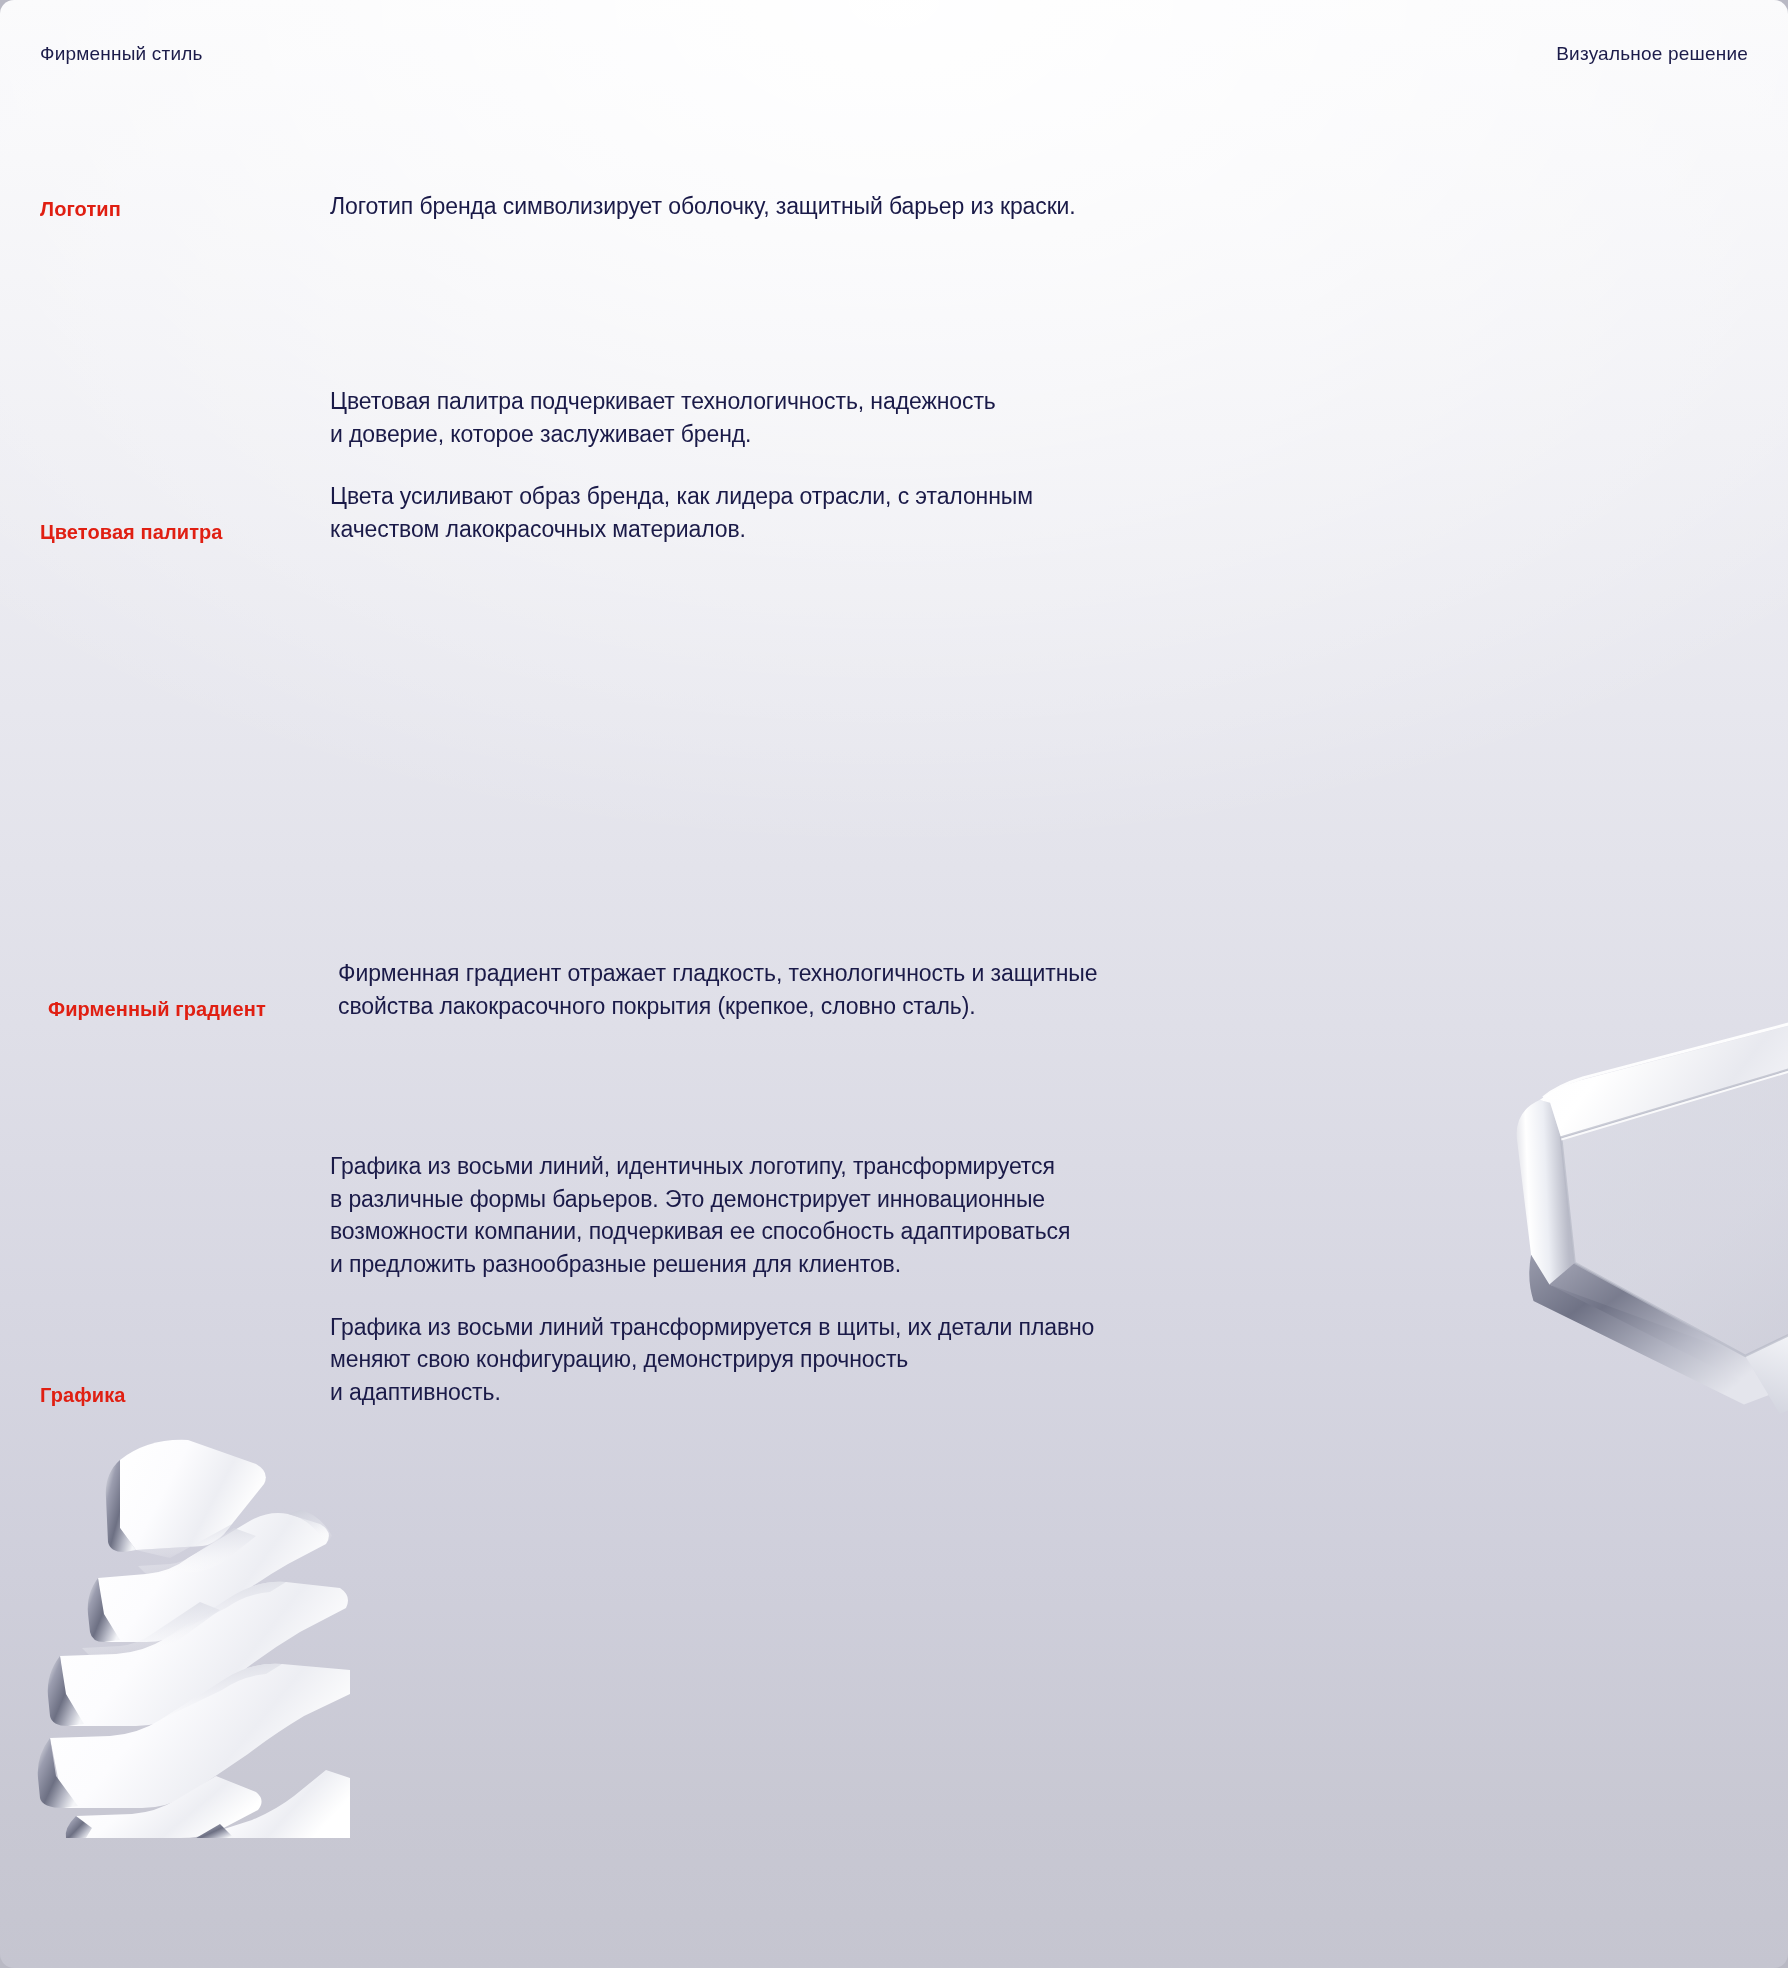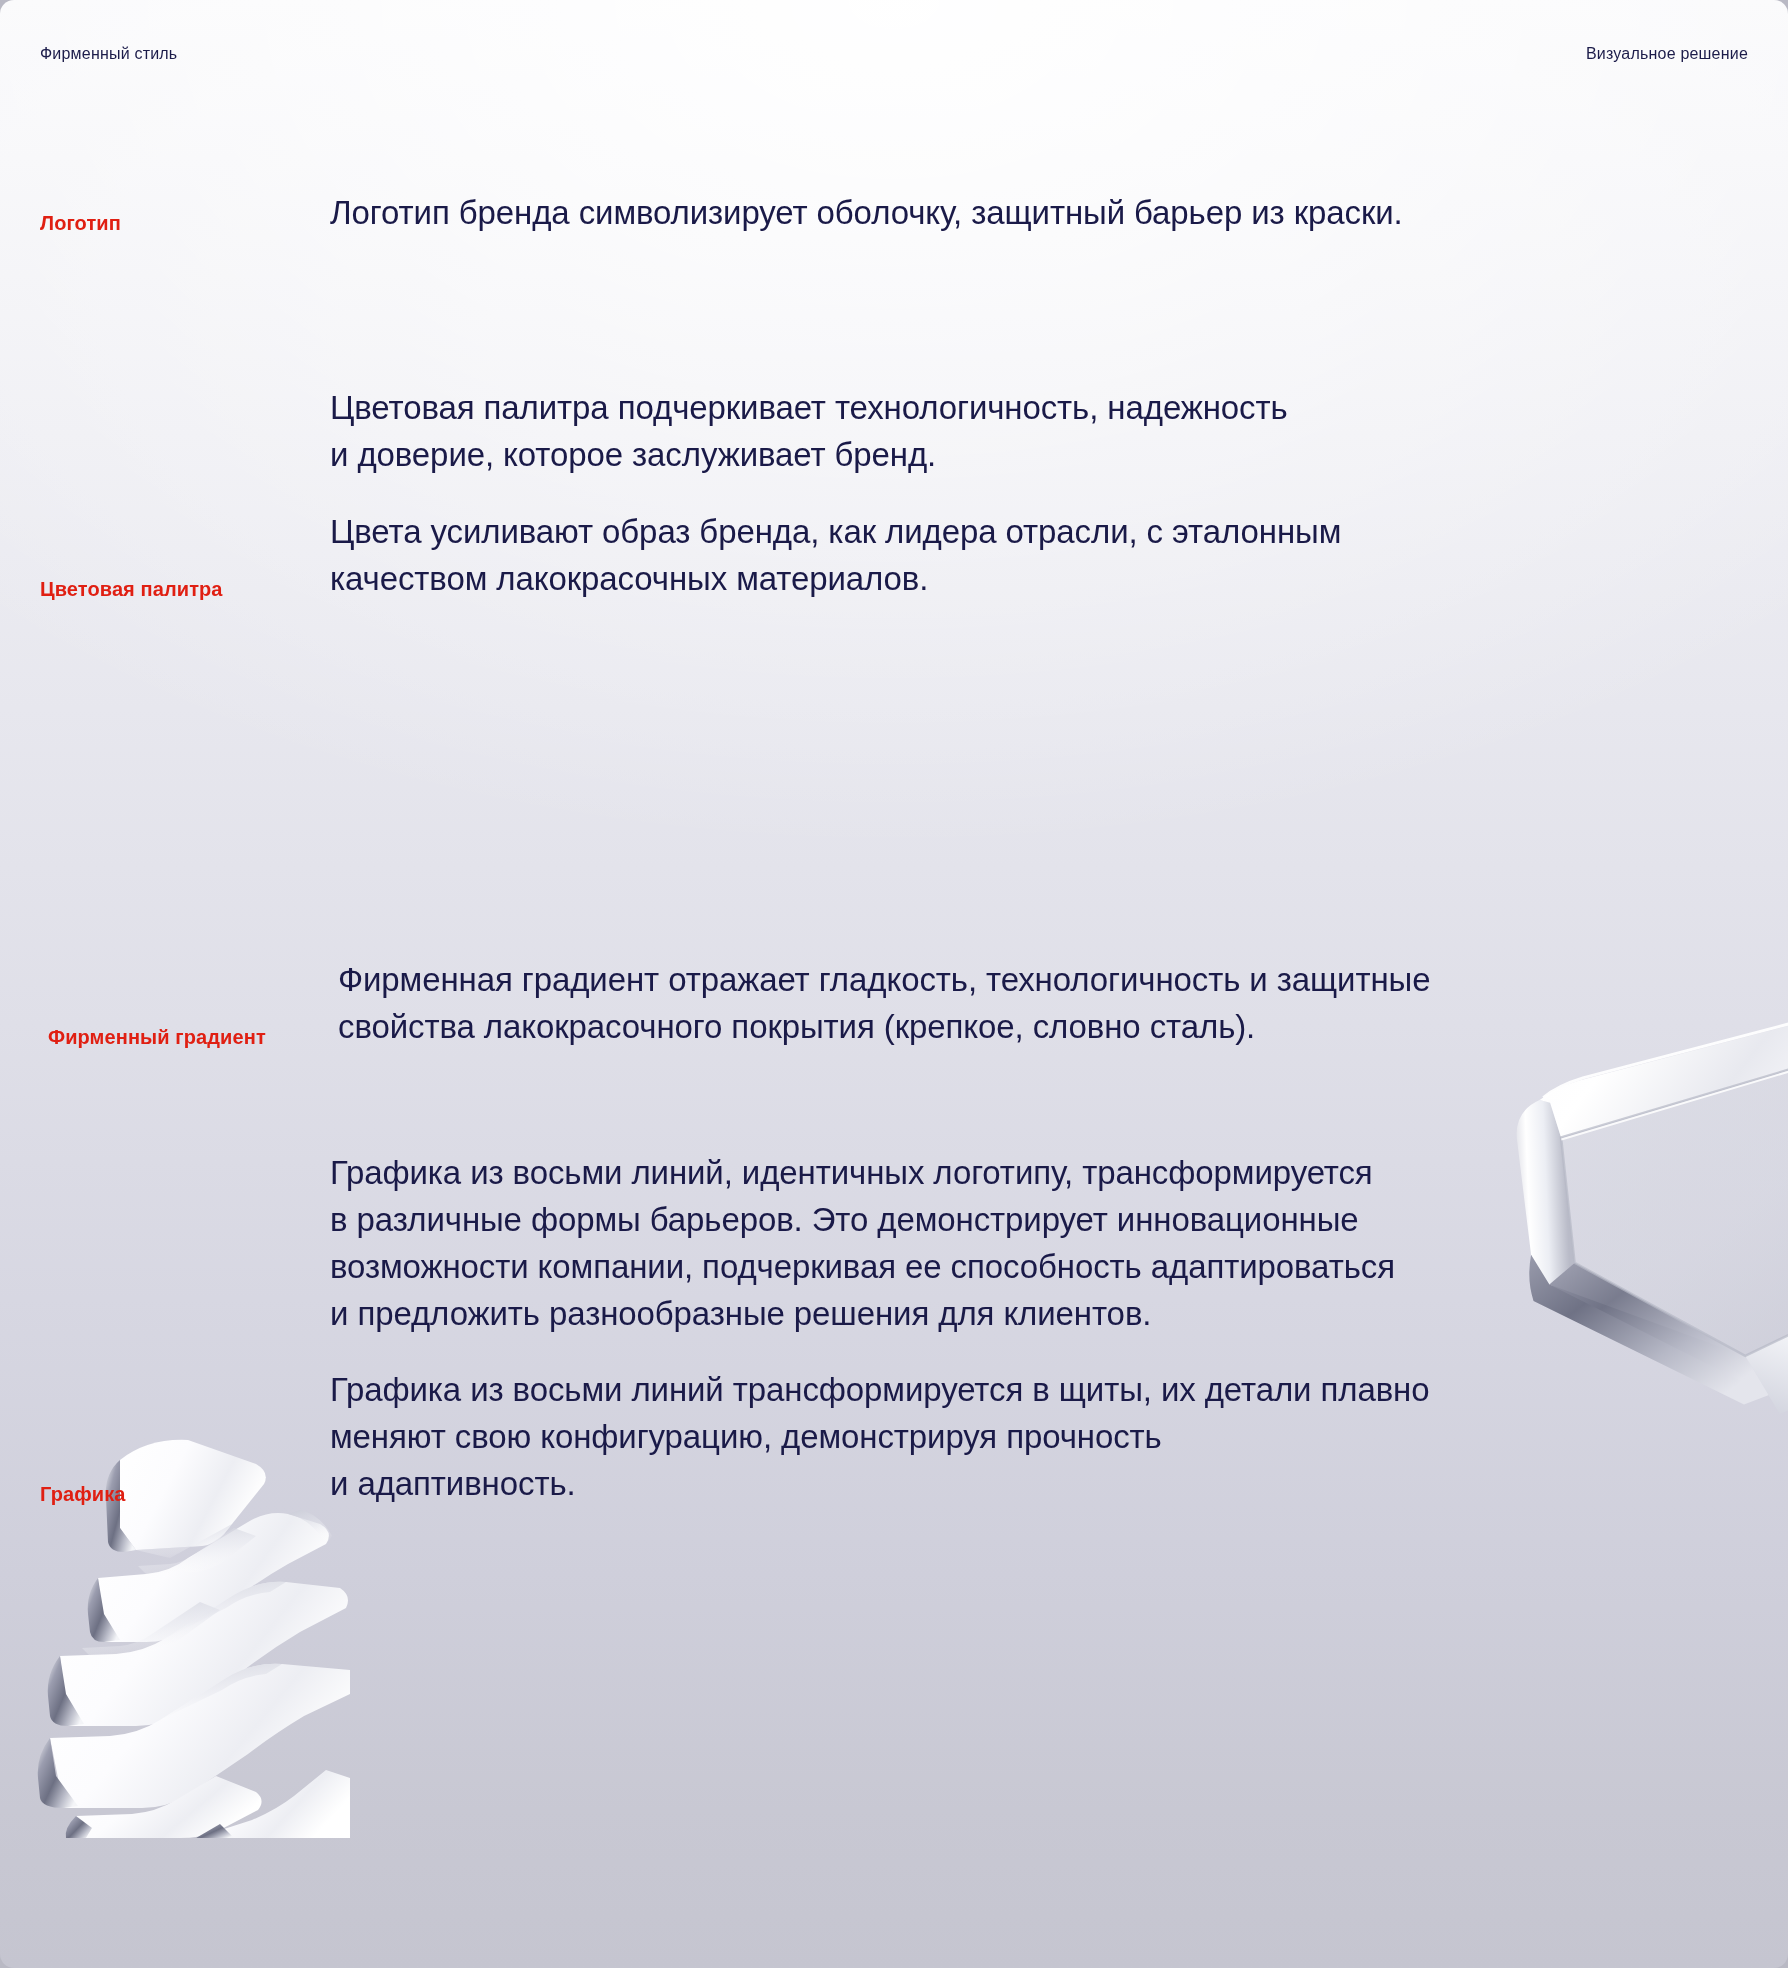--- a/index.html
+++ b/index.html
@@ -49,7 +49,7 @@
     align-items: center;
   }
   .header-text {
-    font-size: 16px;
+    font-size: 19px;
     font-weight: 400;
     color: #1c1c4a;
     letter-spacing: 0.2px;

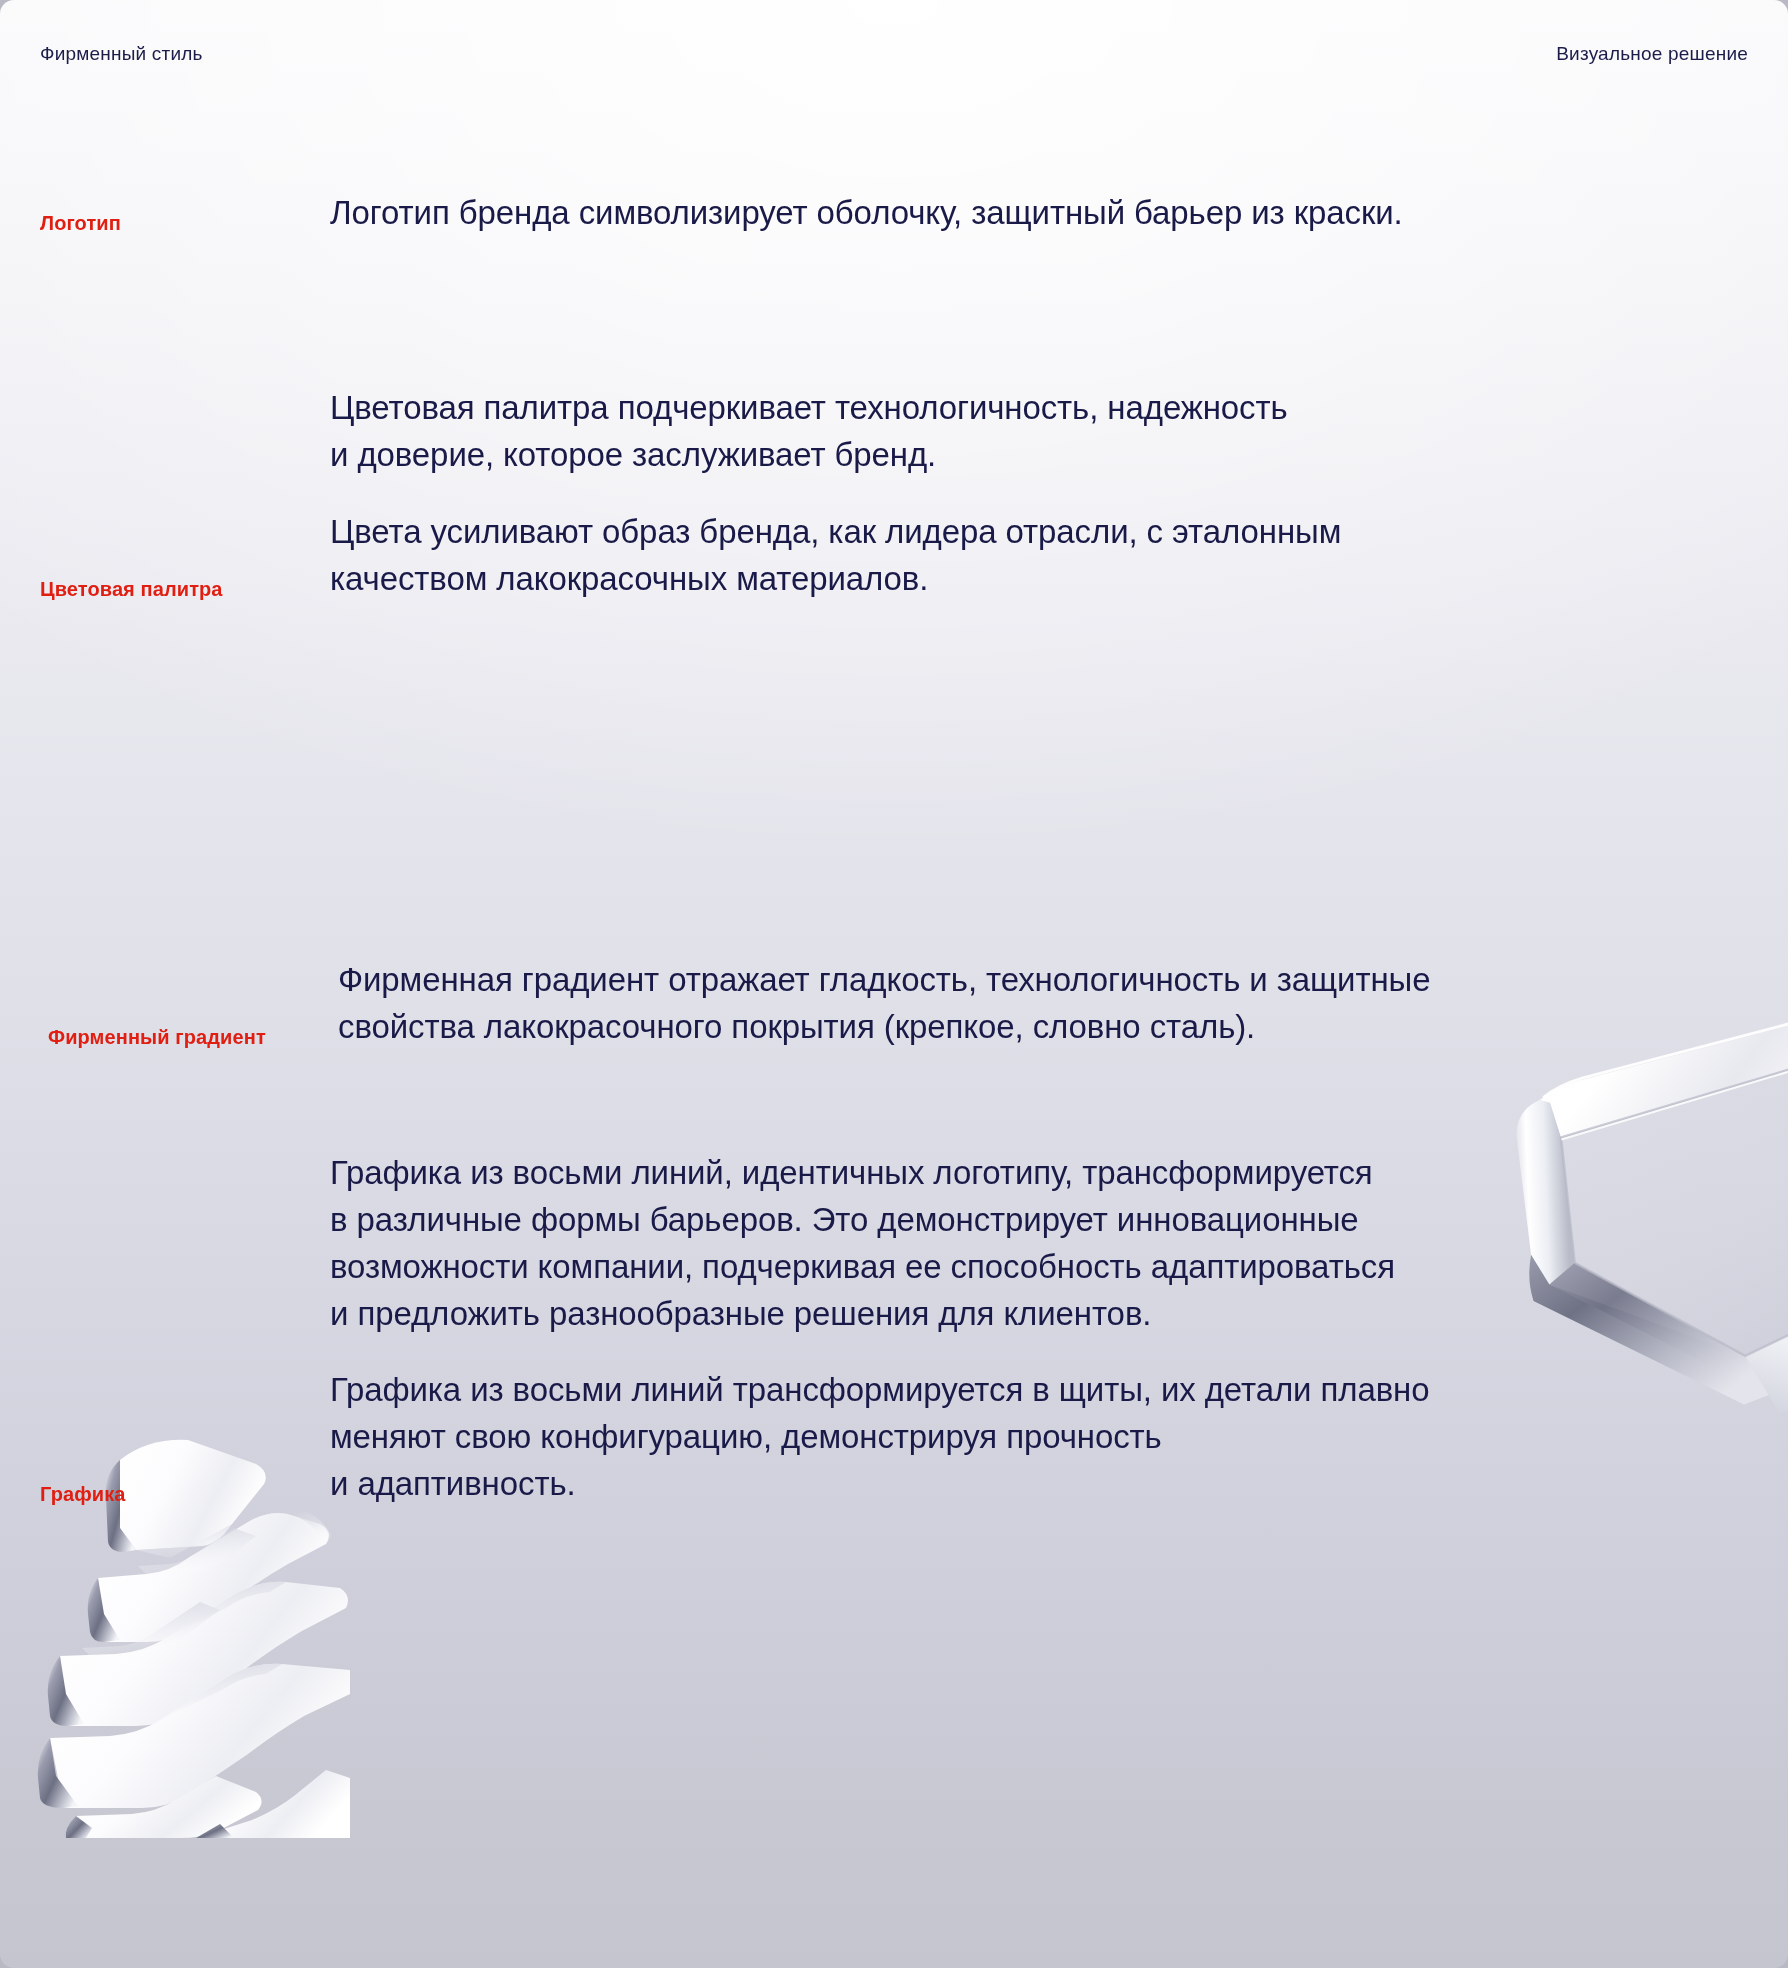--- a/index.html
+++ b/index.html
@@ -108,7 +108,7 @@
     color: #1a1a48;
   }
   .para {
-    font-size: 33px;
+    font-size: 23px;
     line-height: 1.42;
     font-weight: 400;
     color: #1a1a48;

